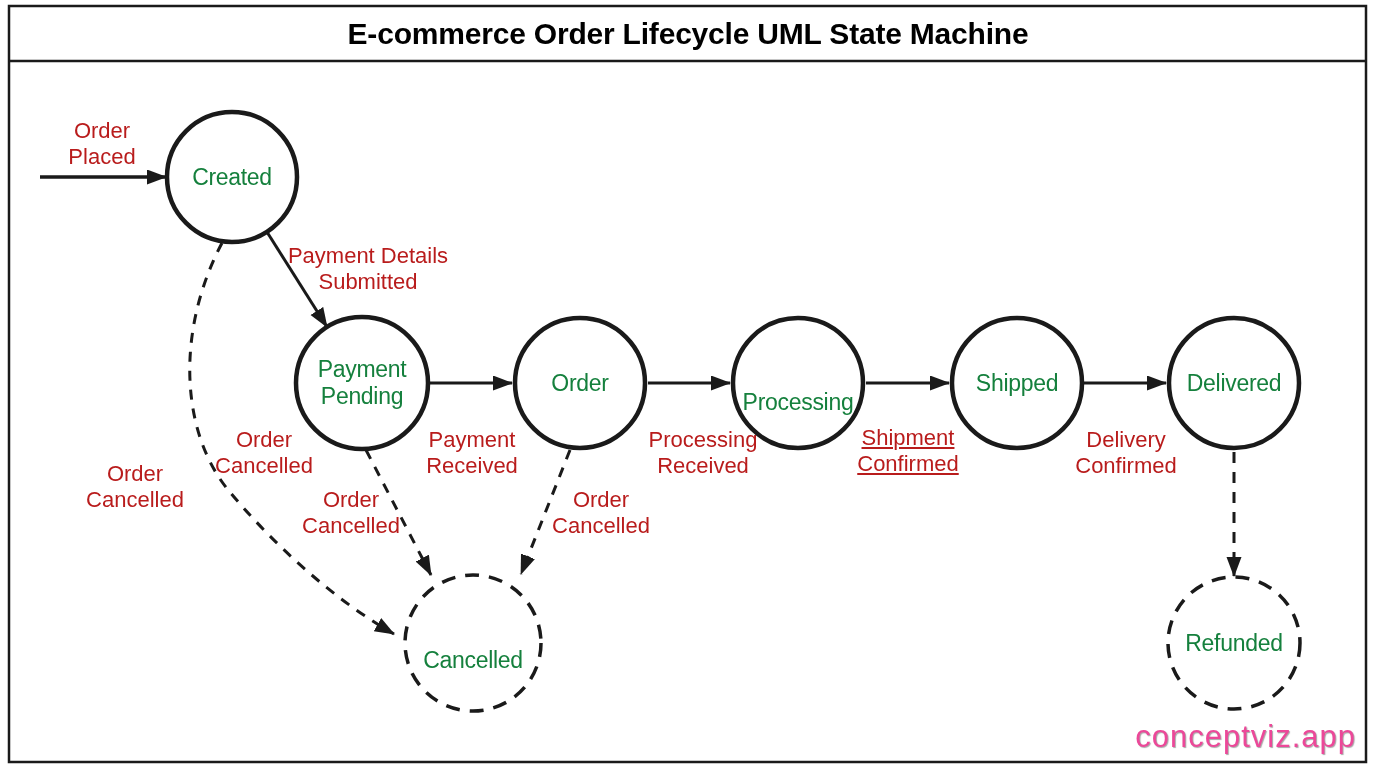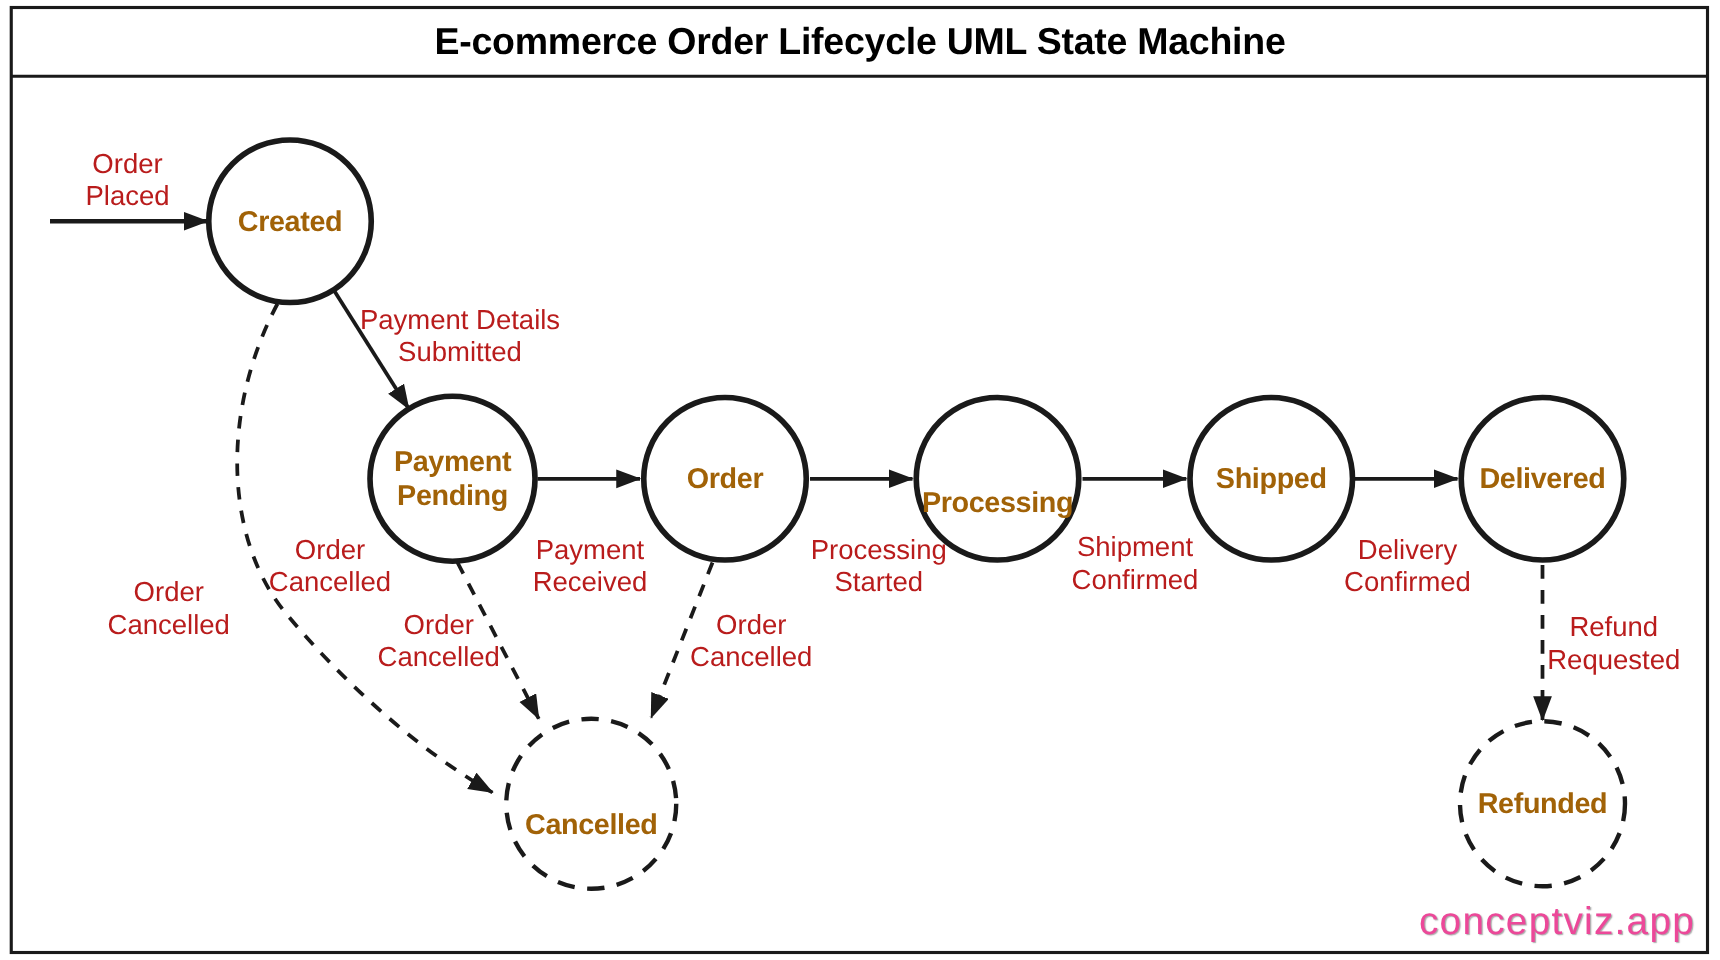--- a/index.html
+++ b/index.html
@@ -35,11 +35,11 @@
     position: absolute;
     transform: translate(-50%, -50%);
     text-align: center;
-    font-weight: bold;
+    font-weight: normal;
     font-size: 23px;
     line-height: 27px;
     letter-spacing: -0.3px;
-    color: #a16207;
+    color: #15803d;
     width: 120px;
   }
 

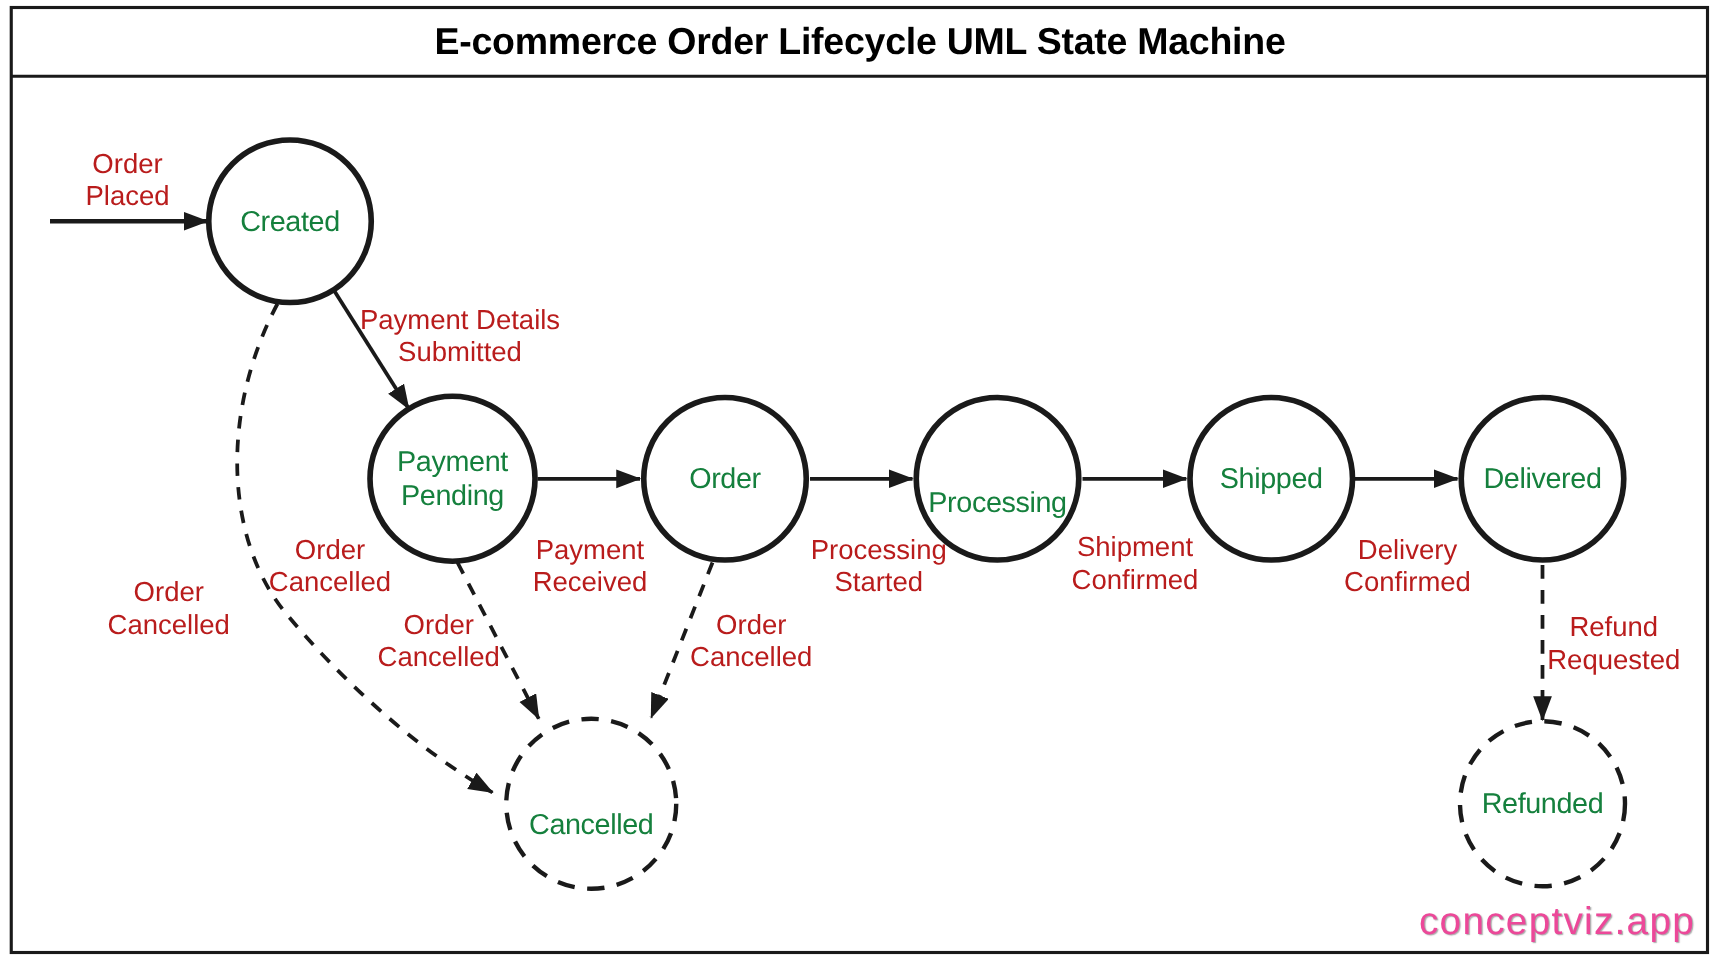--- a/index.html
+++ b/index.html
@@ -113,7 +113,7 @@
   <div class="lbl" style="left:102px; top:118px; width:110px;">Order Placed</div>
   <div class="lbl" style="left:368px; top:243px; width:180px;">Payment Details Submitted</div>
   <div class="lbl" style="left:472px; top:427px; width:110px;">Payment Received</div>
-  <div class="lbl" style="left:703px; top:427px; width:122px;">Processing Started</div>
+  <div class="lbl" style="left:703px; top:427px; width:122px;">Processing Received</div>
   <div class="lbl" style="left:908px; top:425px; width:122px;">Shipment Confirmed</div>
   <div class="lbl" style="left:1126px; top:427px; width:112px;">Delivery Confirmed</div>
   <div class="lbl" style="left:1291px; top:489px; width:130px;">Refund Requested</div>

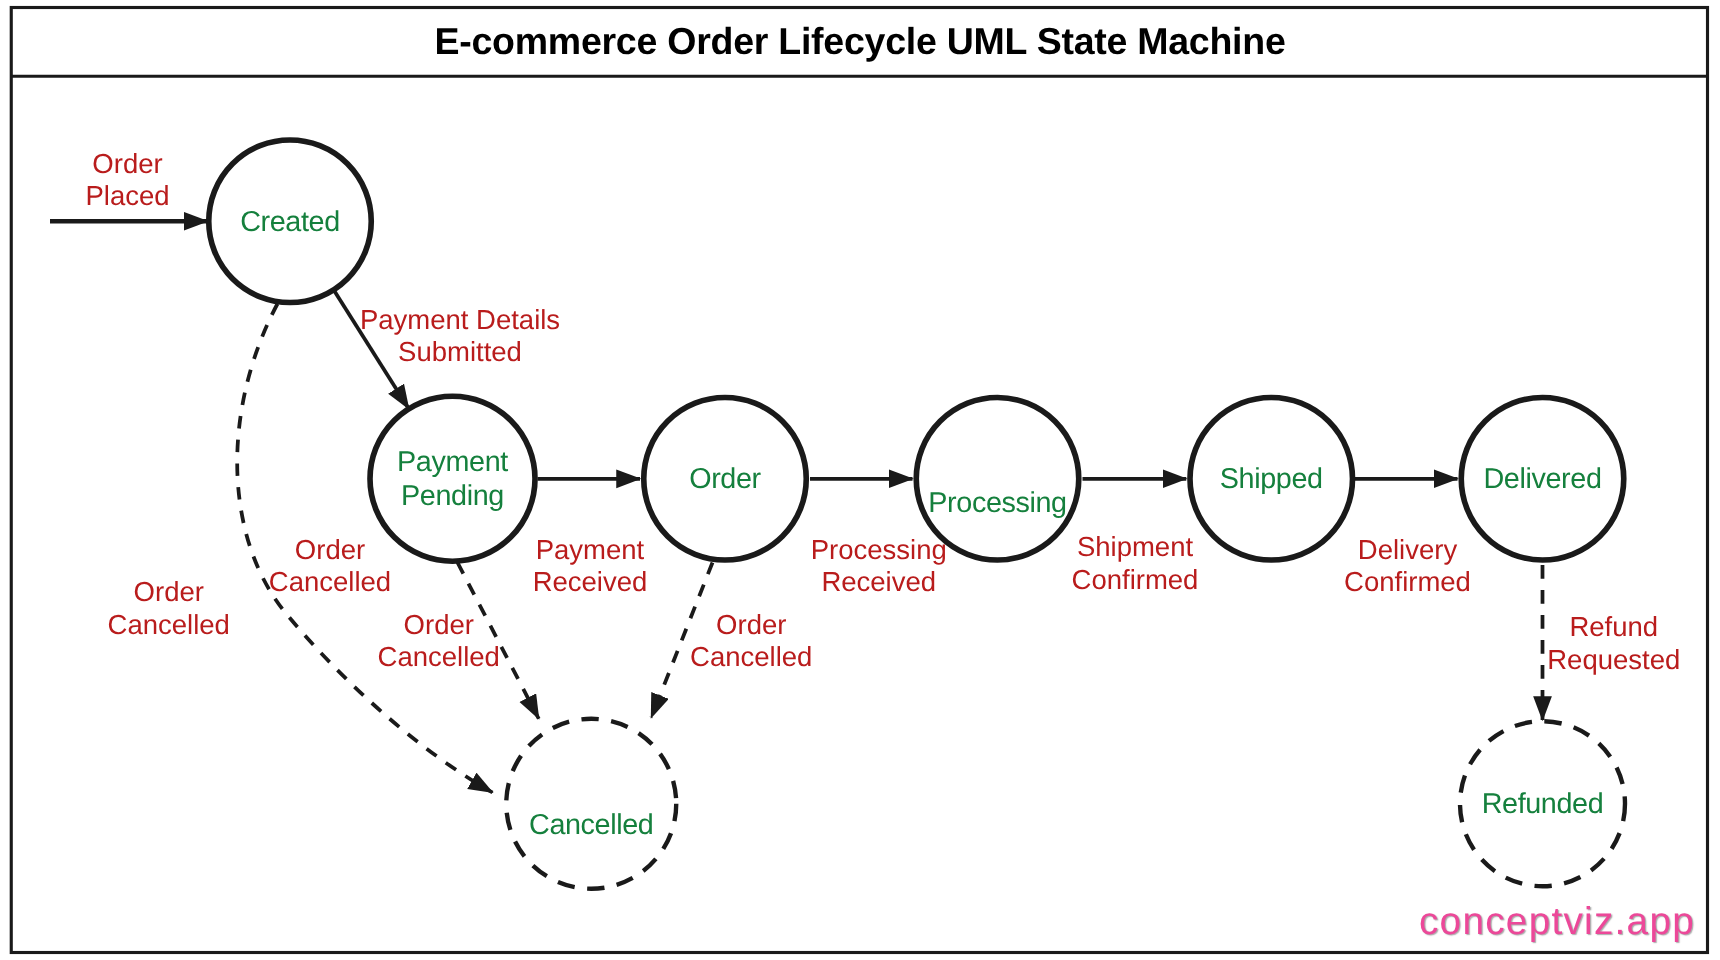--- a/index.html
+++ b/index.html
@@ -114,7 +114,7 @@
   <div class="lbl" style="left:368px; top:243px; width:180px;">Payment Details Submitted</div>
   <div class="lbl" style="left:472px; top:427px; width:110px;">Payment Received</div>
   <div class="lbl" style="left:703px; top:427px; width:122px;">Processing Received</div>
-  <div class="lbl" style="left:908px; top:425px; width:122px;">Shipment Confirmed</div>
+  <div class="lbl" style="left:908px; top:425px; width:122px;text-decoration:underline;">Shipment Confirmed</div>
   <div class="lbl" style="left:1126px; top:427px; width:112px;">Delivery Confirmed</div>
   <div class="lbl" style="left:1291px; top:489px; width:130px;">Refund Requested</div>
   <div class="lbl" style="left:264px; top:427px; width:110px;">Order Cancelled</div>

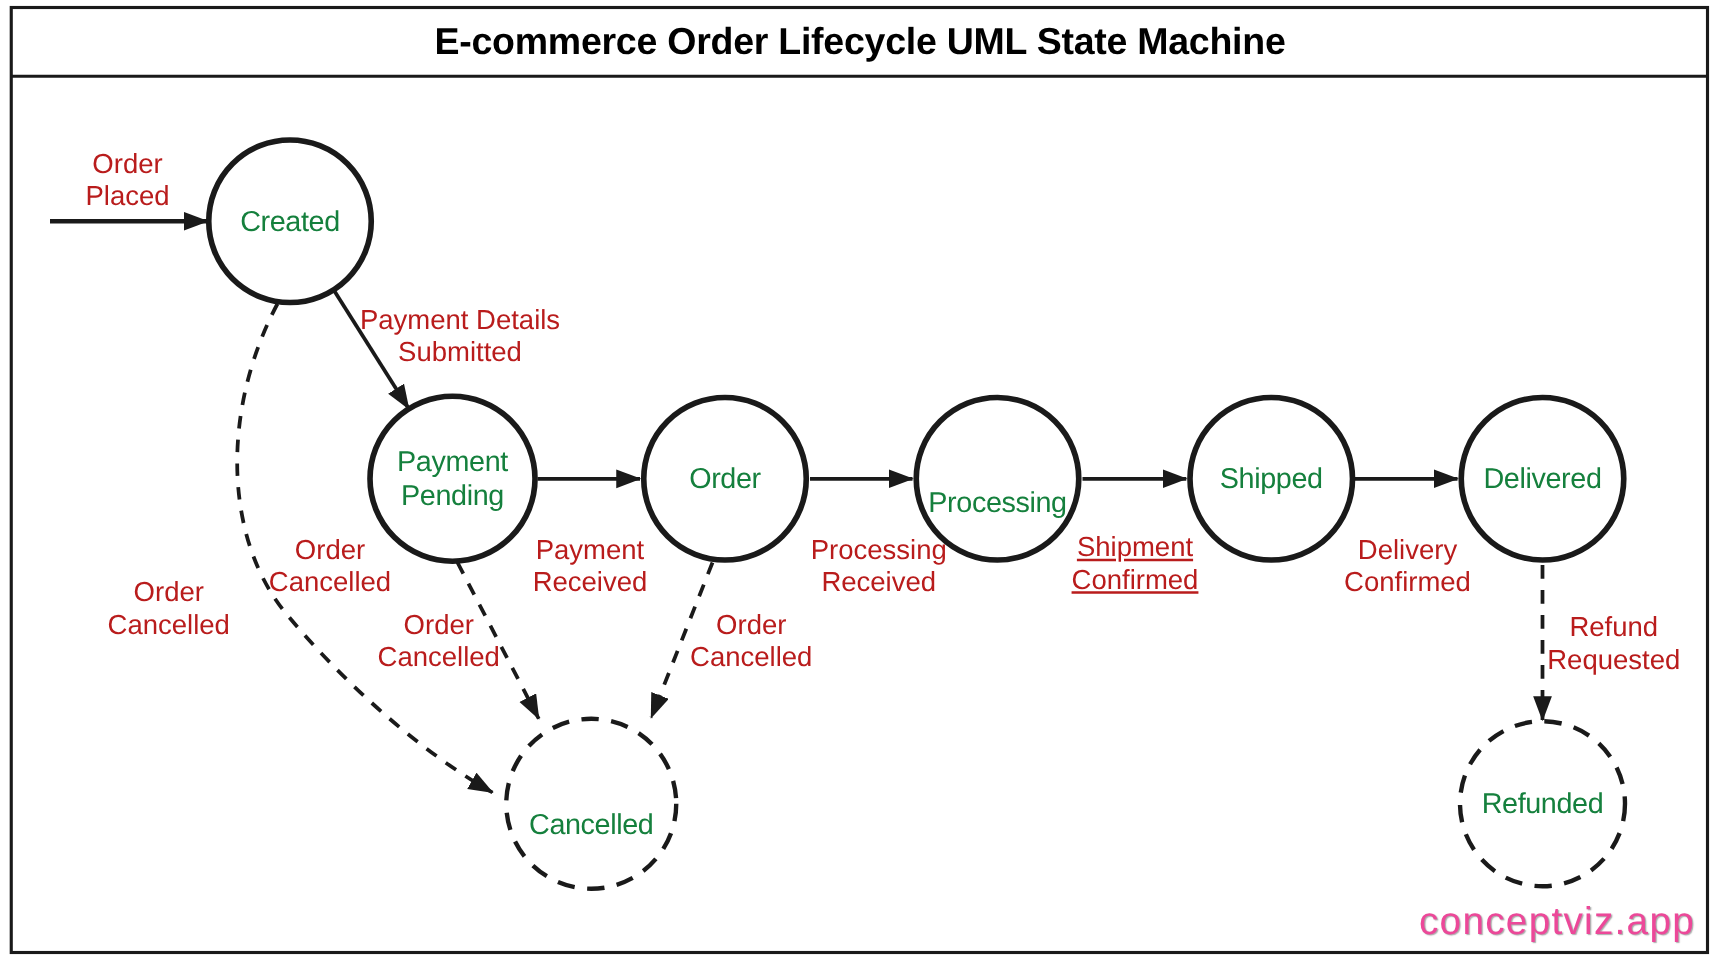--- a/index.html
+++ b/index.html
@@ -116,7 +116,6 @@
   <div class="lbl" style="left:703px; top:427px; width:122px;">Processing Received</div>
   <div class="lbl" style="left:908px; top:425px; width:122px;text-decoration:underline;">Shipment Confirmed</div>
   <div class="lbl" style="left:1126px; top:427px; width:112px;">Delivery Confirmed</div>
-  <div class="lbl" style="left:1291px; top:489px; width:130px;">Refund Requested</div>
   <div class="lbl" style="left:264px; top:427px; width:110px;">Order Cancelled</div>
   <div class="lbl" style="left:135px; top:461px; width:110px;">Order Cancelled</div>
   <div class="lbl" style="left:351px; top:487px; width:110px;">Order Cancelled</div>

